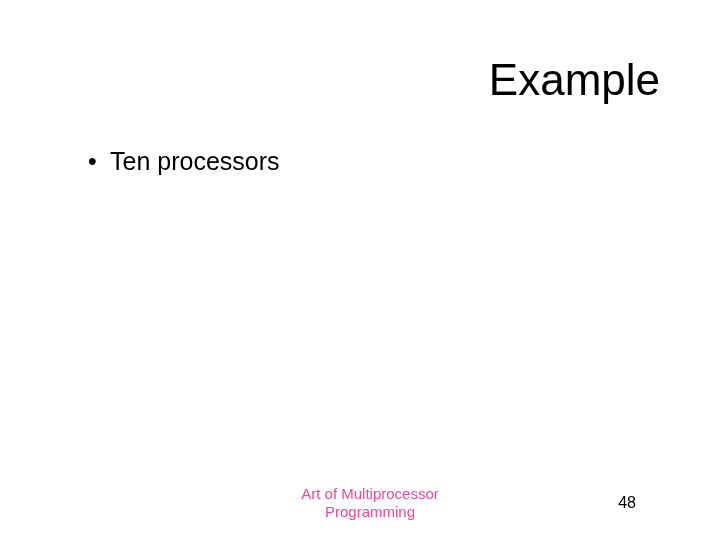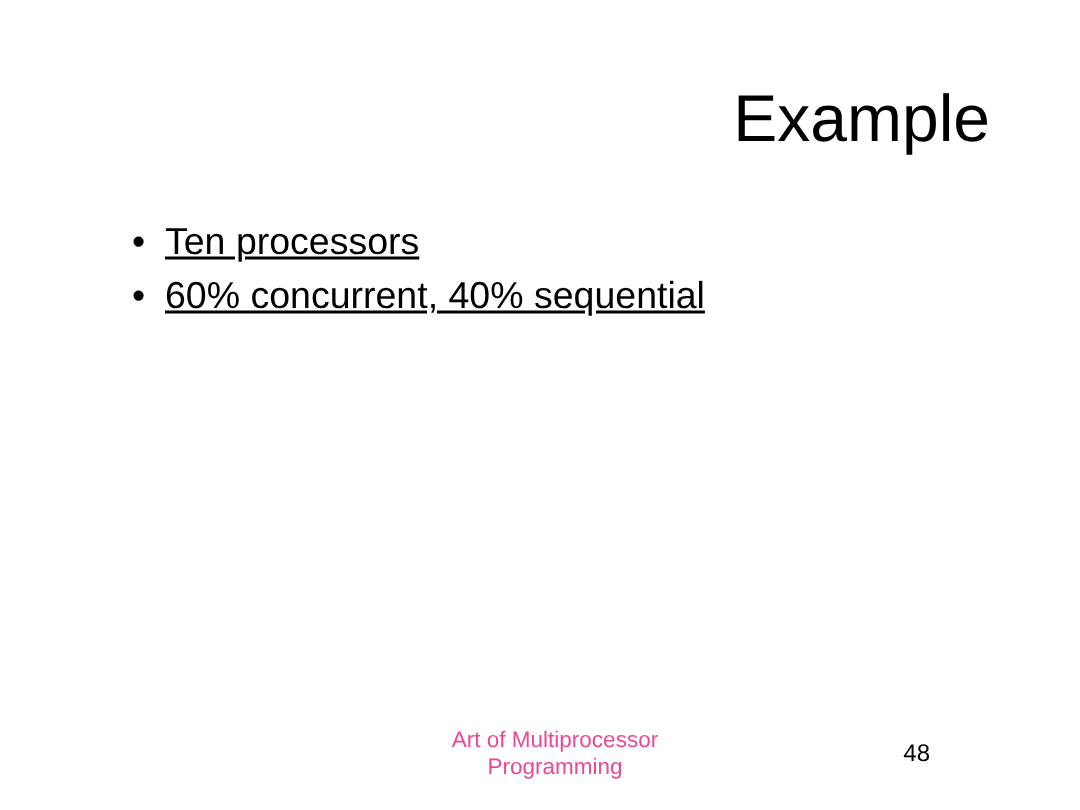--- a/index.html
+++ b/index.html
@@ -30,7 +30,6 @@
     .bullets {
       list-style: none;
       padding-left: 28px;
-      text-decoration: underline;
     }
     .bullets li {
       font-size: 25px;

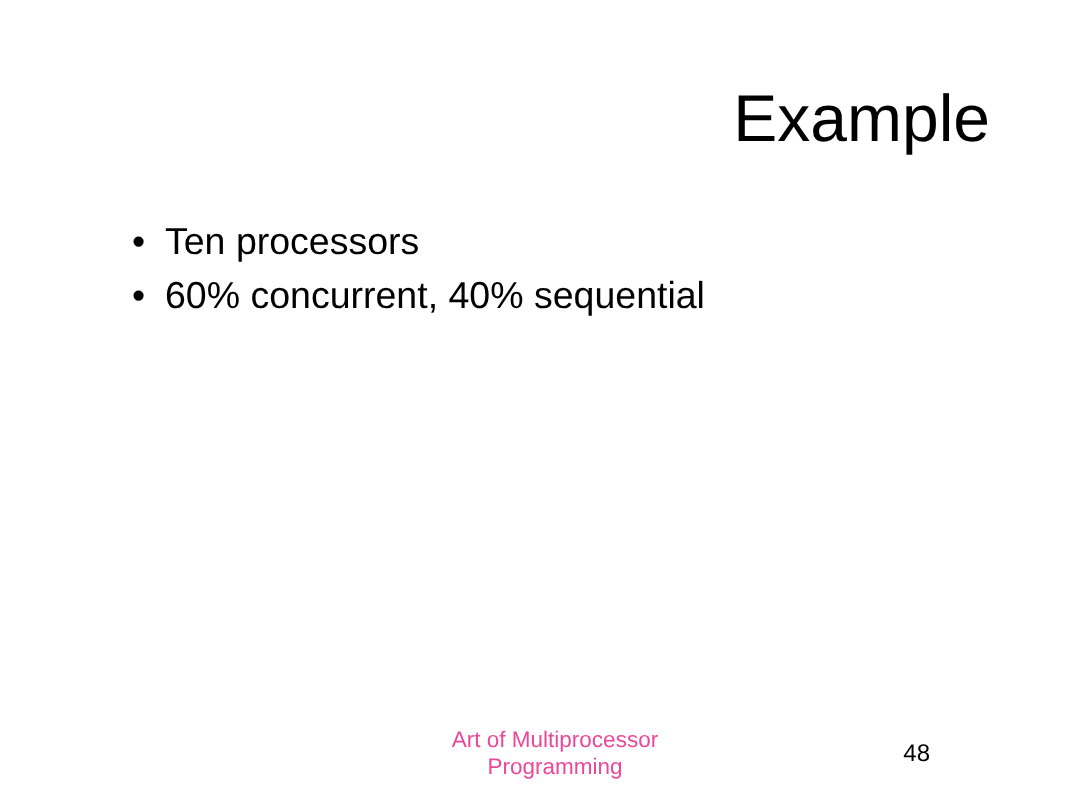--- a/index.html
+++ b/index.html
@@ -73,7 +73,6 @@
   <h1 class="title">Example</h1>
   <ul class="bullets">
     <li>Ten processors</li>
-    <li>60% concurrent, 40% sequential</li>
   </ul>
 </div>
 

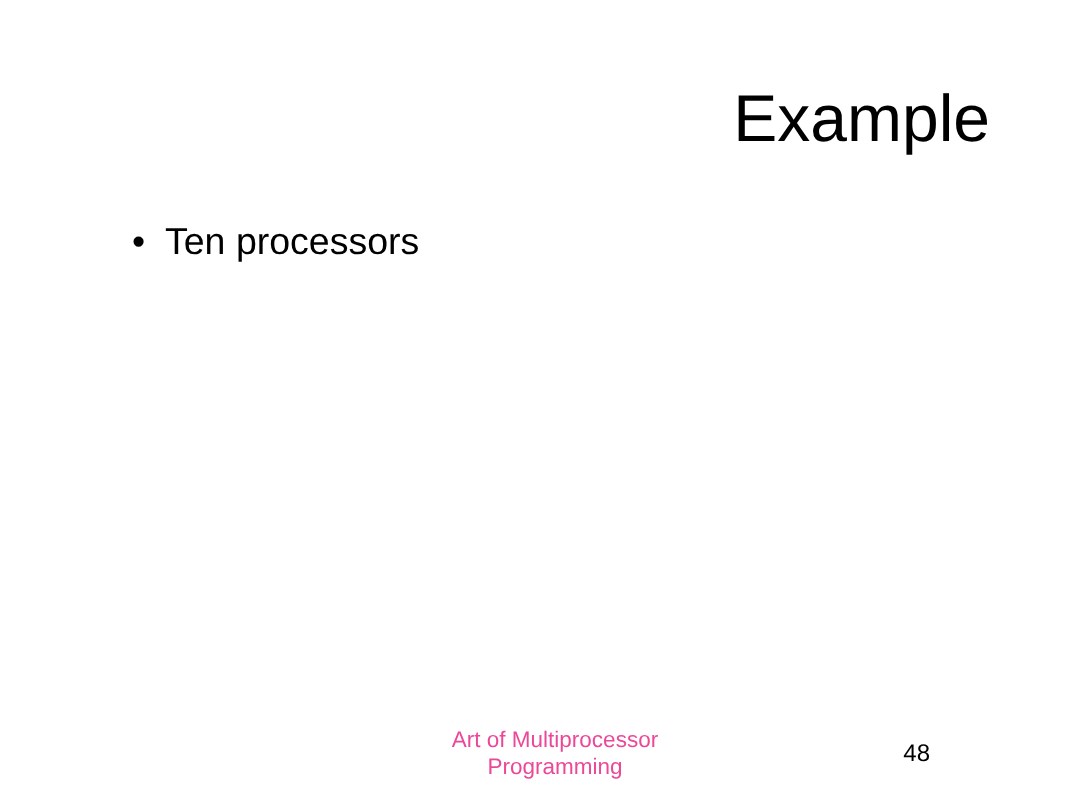--- a/index.html
+++ b/index.html
@@ -60,7 +60,7 @@
     }
     .page-number {
       position: absolute;
-      right: 100px;
+      right: 84px;
       bottom: 28px;
       font-size: 16px;
       color: #000;

